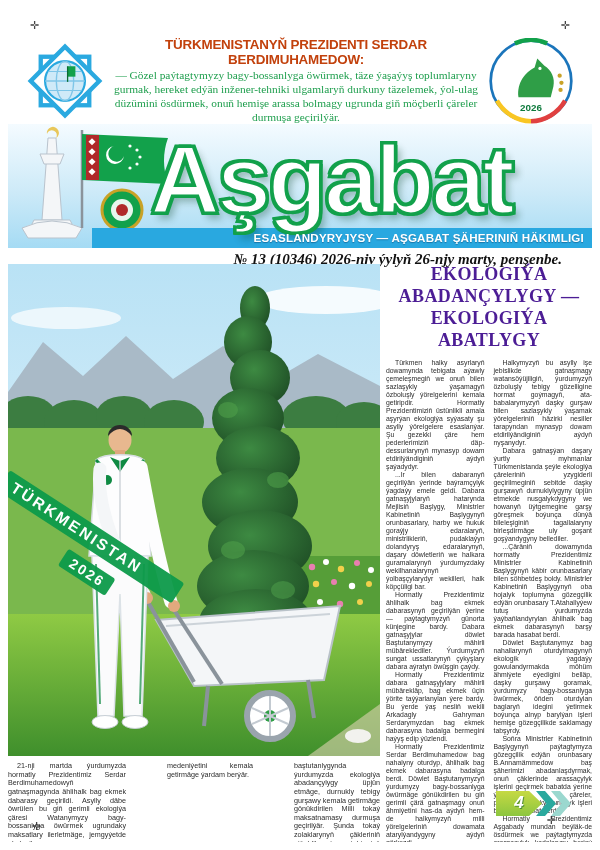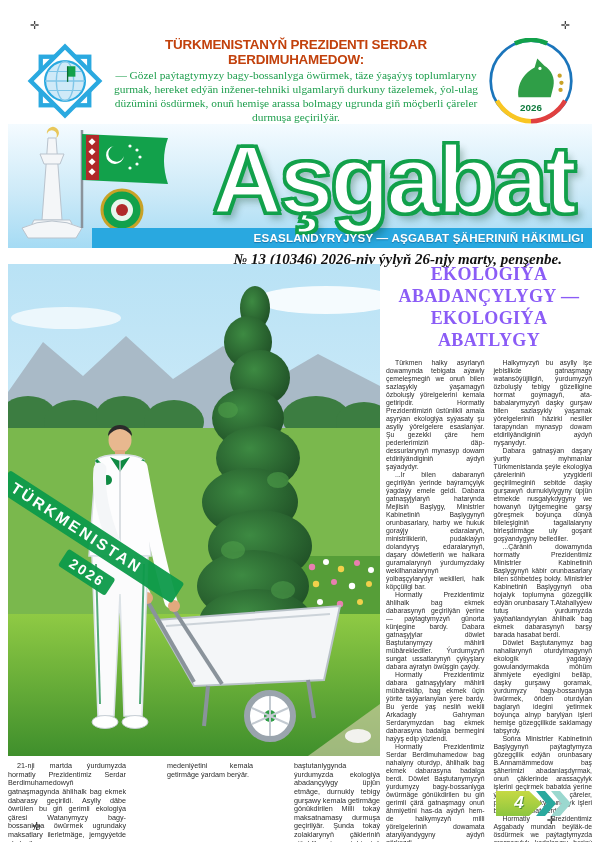--- a/index.html
+++ b/index.html
@@ -22,7 +22,7 @@
   .mast-tagline{position:absolute;top:1px;left:150px;right:10px;text-align:center;
                 font-family:"Liberation Serif",serif;font-style:italic;font-weight:bold;
                 font-size:15px;color:#0d55b5;letter-spacing:0.5px;z-index:3;}
-  .mast-title{position:absolute;top:10px;left:142px;right:18px;text-align:right;z-index:2;
+  .mast-title{position:absolute;top:10px;left:142px;right:0;text-align:left;z-index:2;
               font-weight:bold;font-size:97px;line-height:0.95;color:#fff;letter-spacing:-3px;
               -webkit-text-stroke:3px #12a14b;
               text-shadow:-2px -2px 0 #12a14b,2px -2px 0 #12a14b,-2px 2px 0 #12a14b,2px 2px 0 #12a14b,

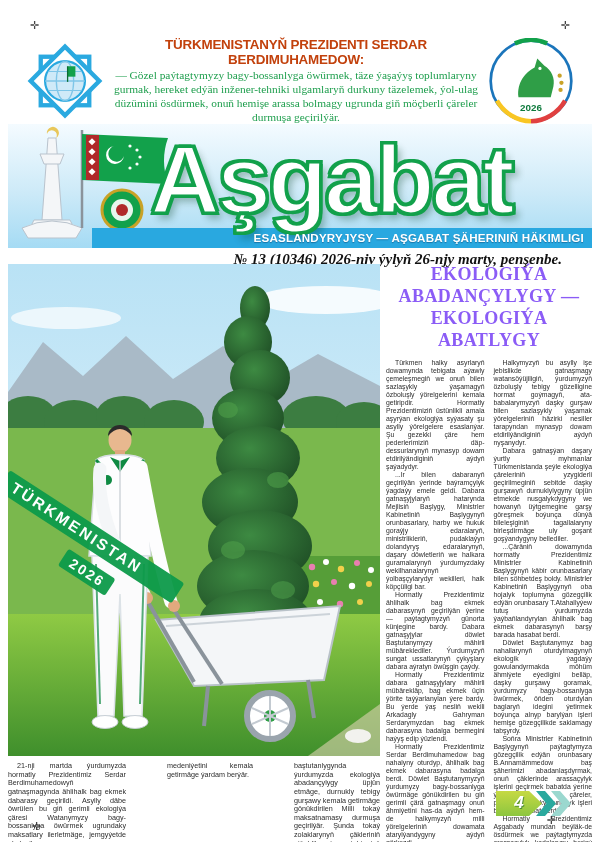--- a/index.html
+++ b/index.html
@@ -42,7 +42,7 @@
              text-align:justify;overflow:hidden;}
   .lede-col{flex:1;}
   .article-col{flex:1;display:flex;flex-direction:column;position:relative;}
-  .headline{text-align:center;color:#8b5cf6;font-family:"Liberation Serif",serif;font-weight:bold;
+  .headline{text-align:center;color:#4c1d95;font-family:"Liberation Serif",serif;font-weight:bold;
             font-size:18px;line-height:1.22;letter-spacing:0.4px;}
   .body-cols{flex:1;display:flex;gap:9px;margin-top:7px;font-size:6.85px;line-height:1.17;
              text-align:justify;overflow:hidden;}

